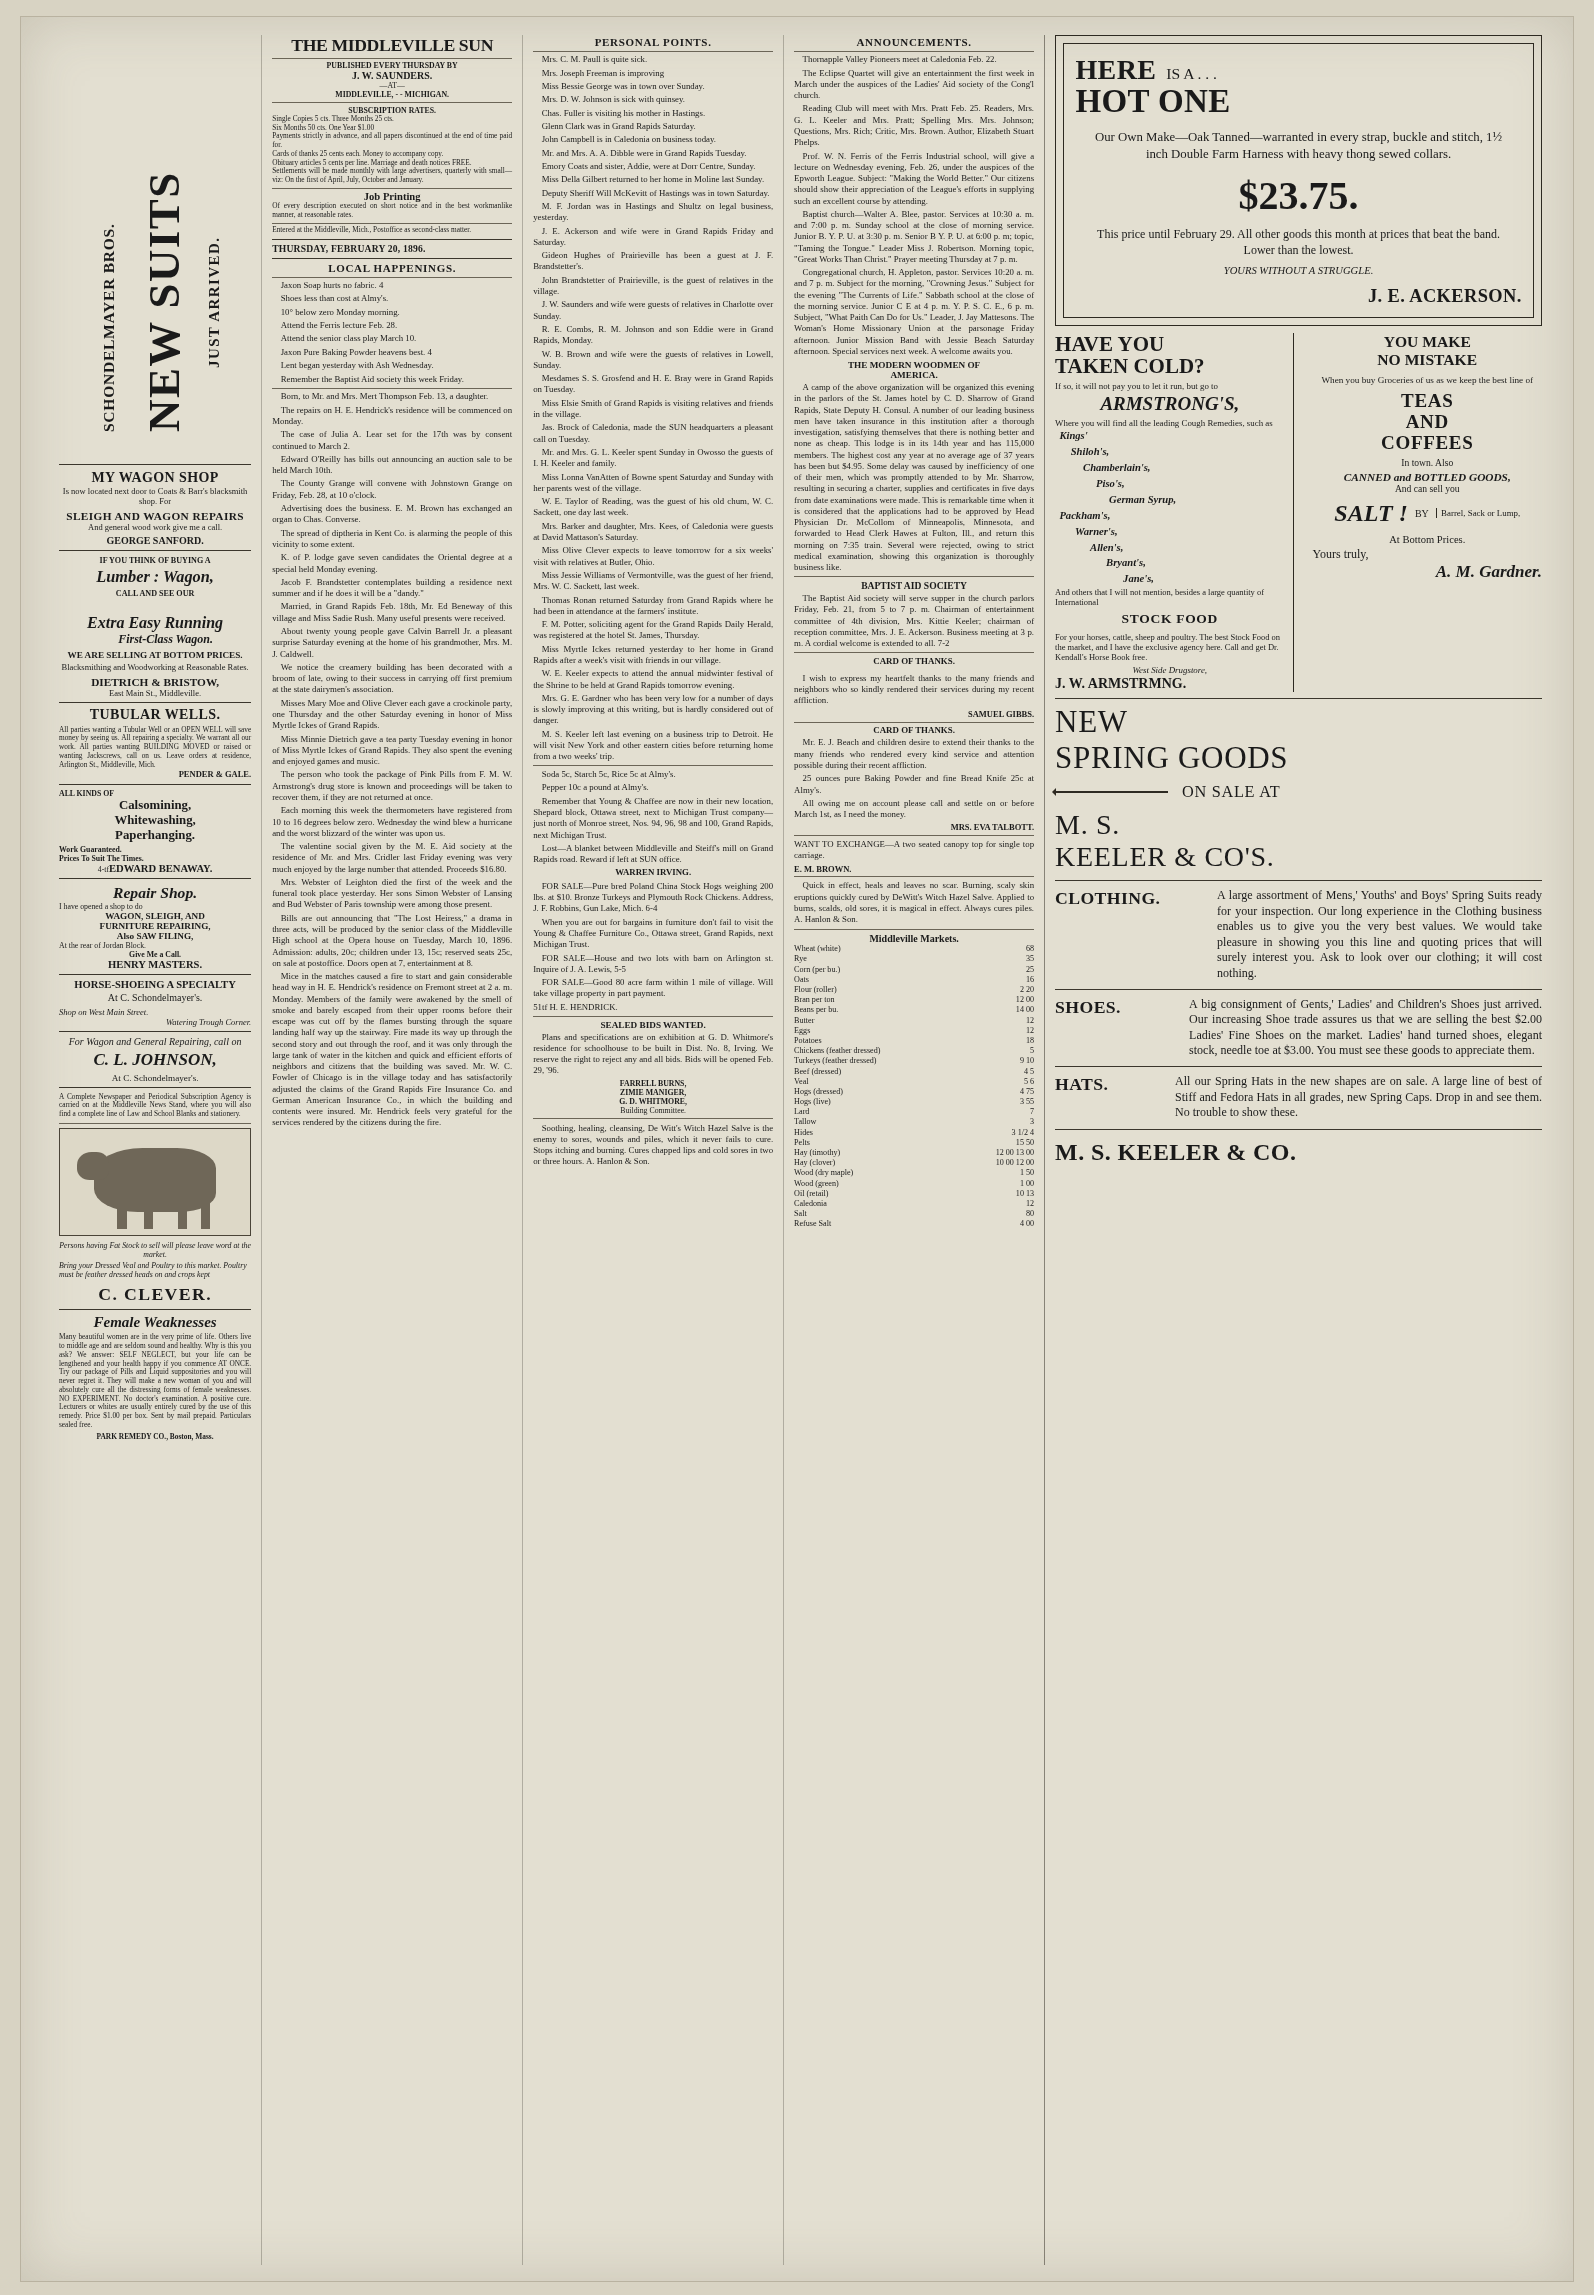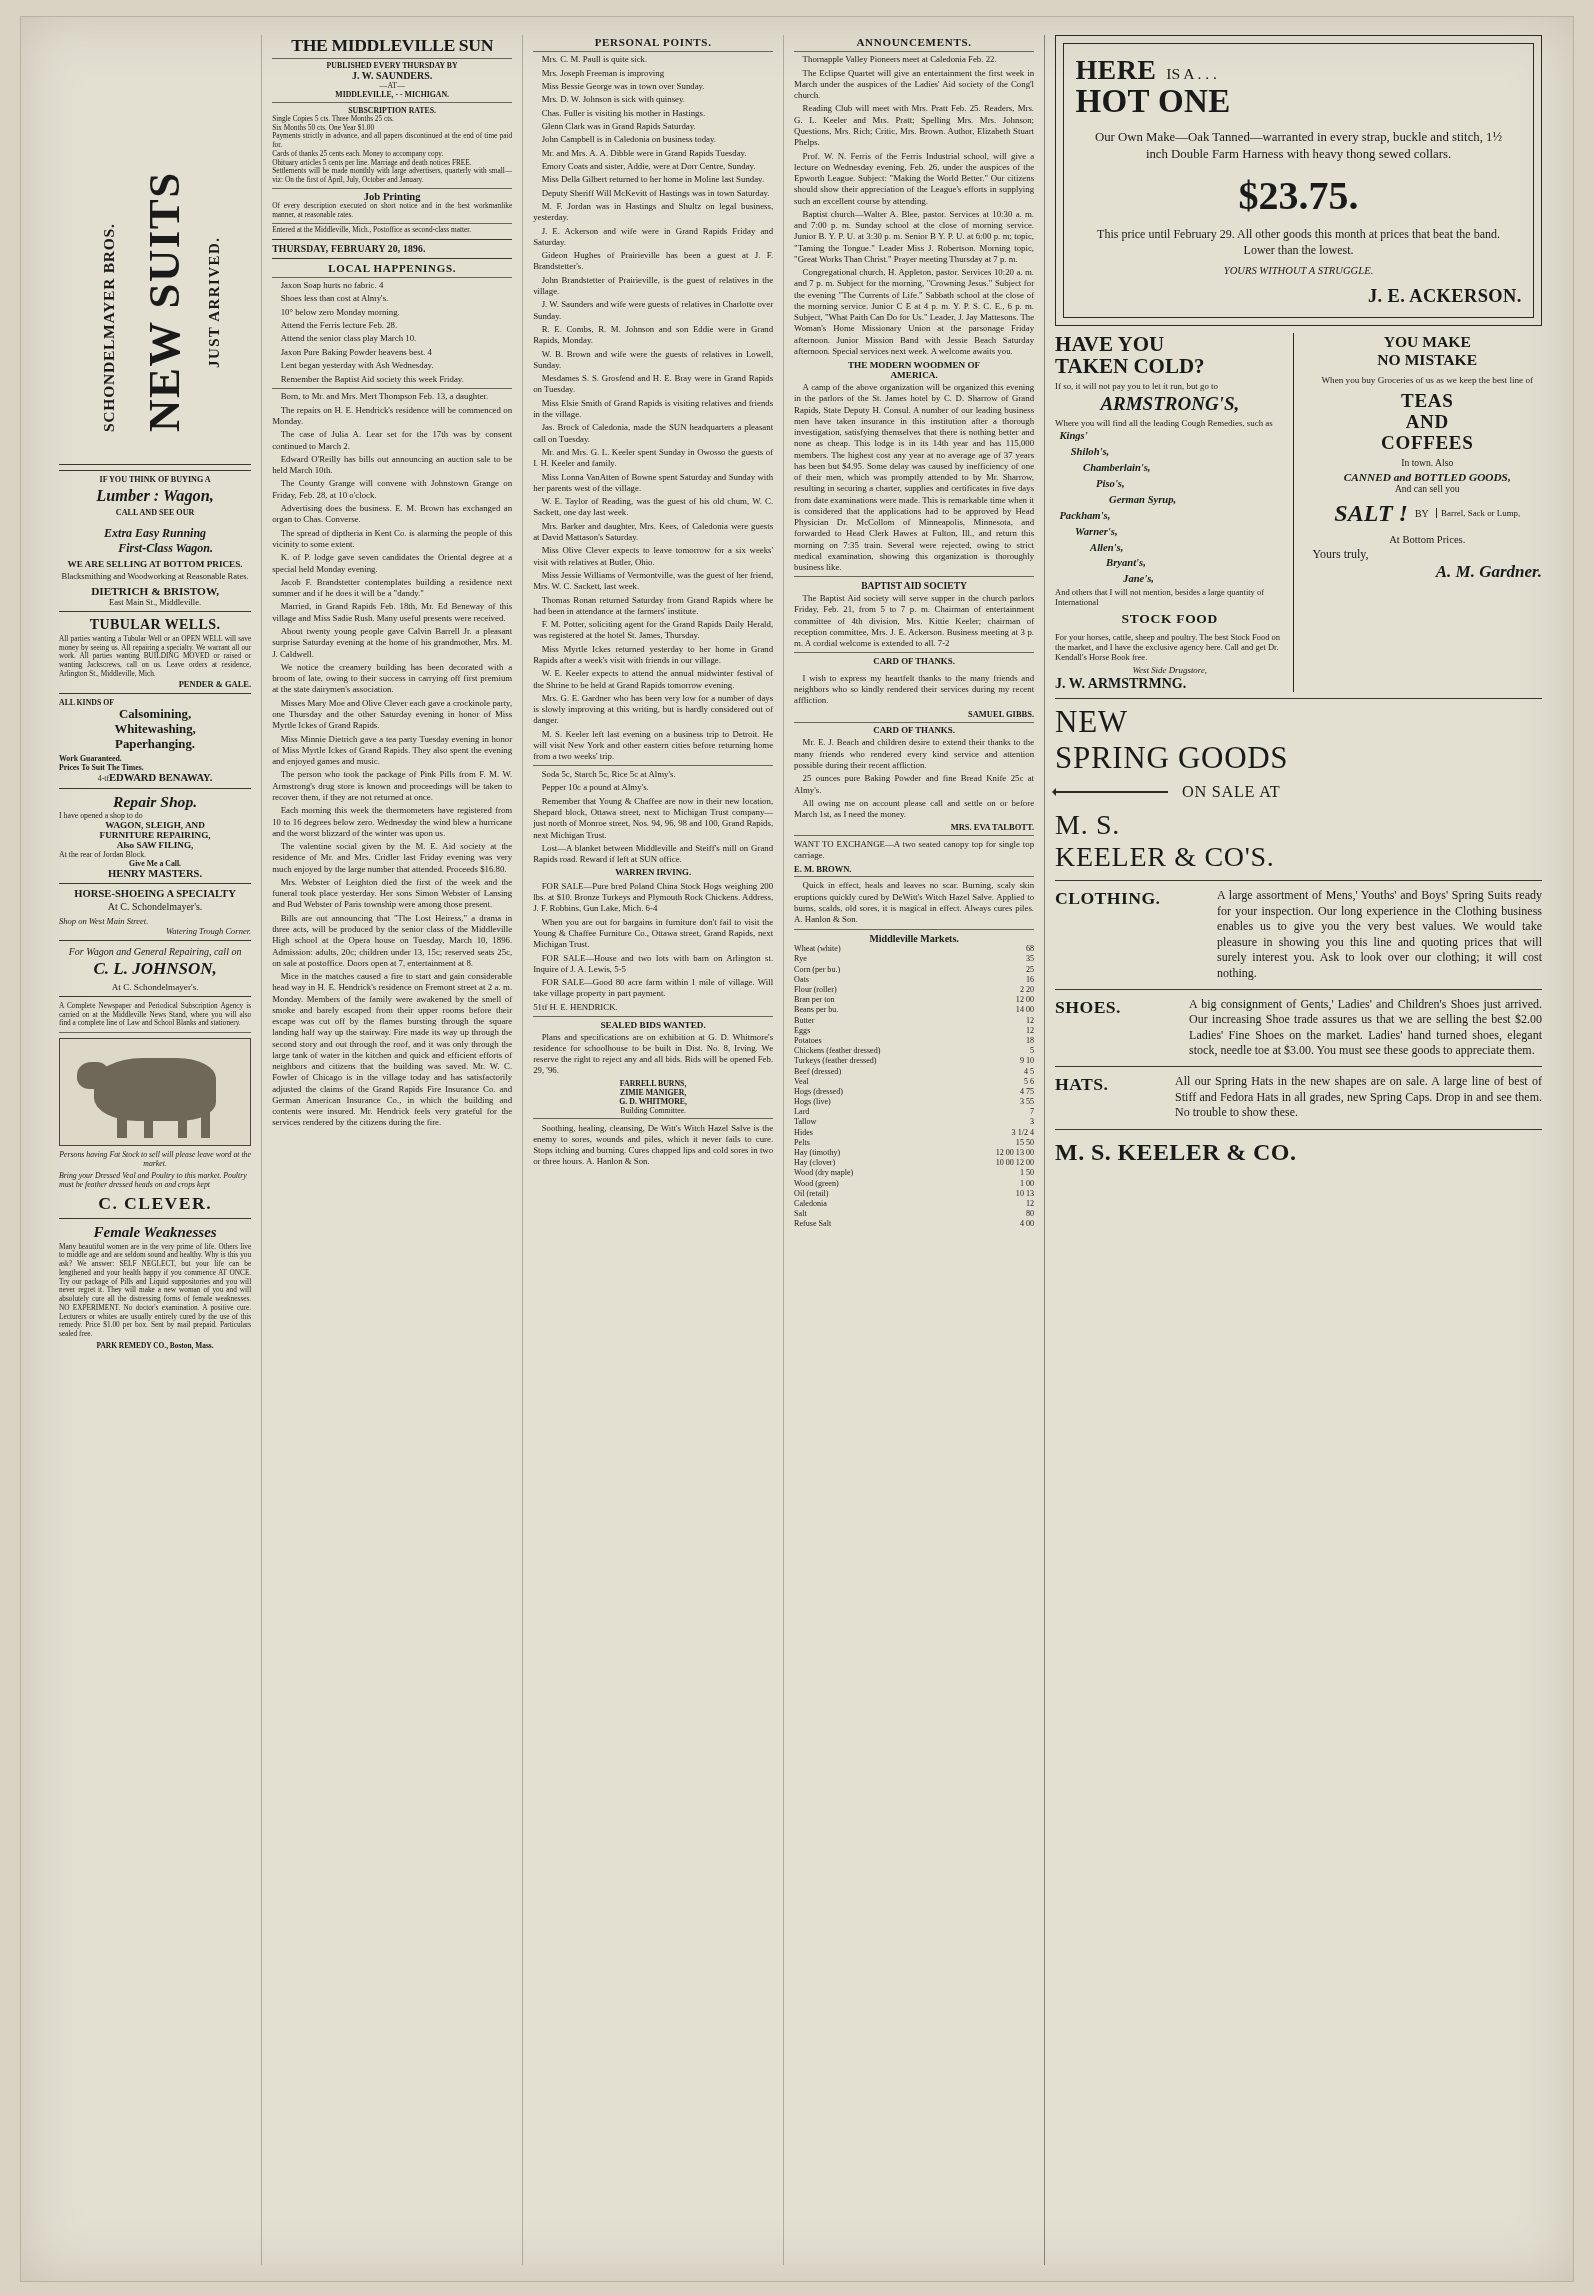--- a/index.html
+++ b/index.html
@@ -128,6 +128,13 @@
      </div>
      <div class="rule"></div>
 
+     <div class="ad">
+       <div class="blkhd">MY WAGON SHOP</div>
+       <div class="centersm">Is now located next door to Coats &amp; Barr's blacksmith shop.  For</div>
+       <div class="blkhd2" style="margin-top:2.8px">SLEIGH AND WAGON REPAIRS</div>
+       <div class="centersm">And general wood work give me a call.</div>
+       <div class="ctr b" style="font-size:10px;margin-top:2.8px">GEORGE SANFORD.</div>
+     </div>
      <div class="rule"></div>
 
      <div class="ad">

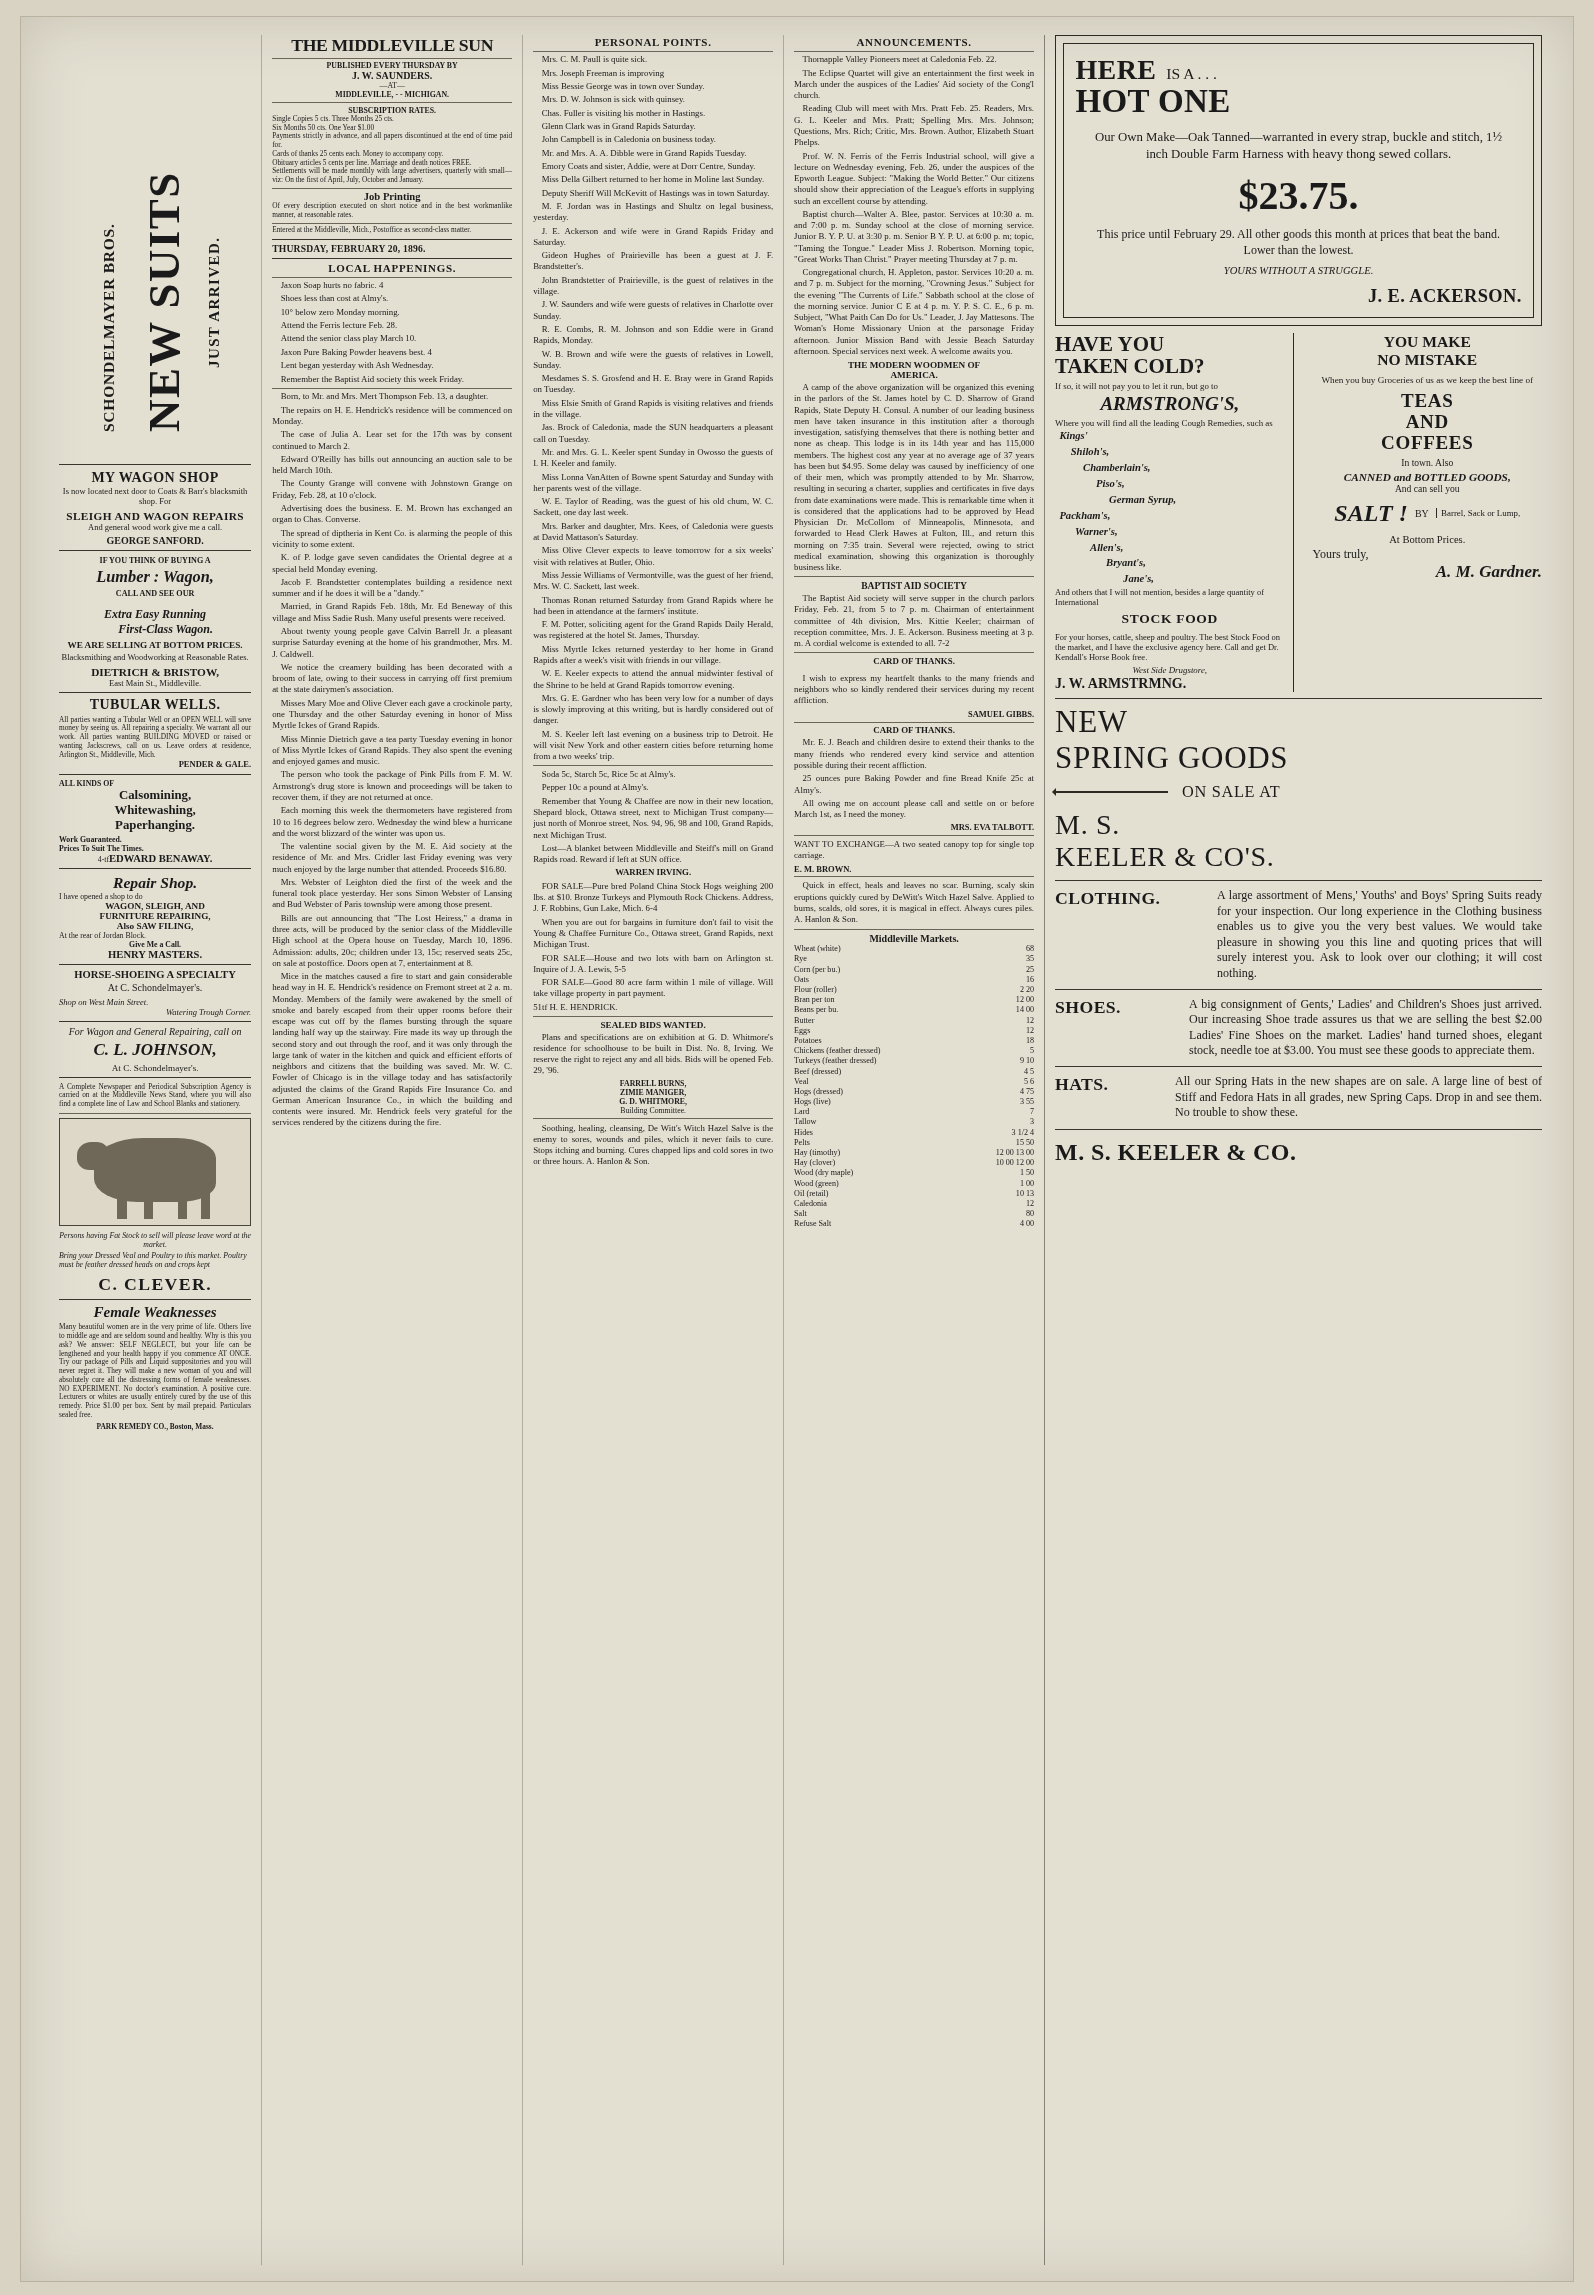--- a/index.html
+++ b/index.html
@@ -141,7 +141,7 @@
        <div class="ctr b" style="font-size:8.1px">IF YOU THINK OF BUYING A</div>
        <div class="ctr b i" style="font-size:16.3px;margin:2.1px 0">Lumber : Wagon,</div>
        <div class="ctr b" style="font-size:8.1px">CALL AND SEE OUR</div>
-       <div class="ctr b i" style="font-size:12px;margin-top:9px">Extra Easy Running</div>
+       <div class="ctr b i" style="font-size:16px;margin-top:16px">Extra Easy Running</div>
        <div class="b i" style="font-size:12px;text-align:center;margin-left:21px">First-Class Wagon.</div>
        <div class="ctr b" style="font-size:9.2px;margin-top:2.8px">WE ARE SELLING AT BOTTOM PRICES.</div>
        <div class="centersm" style="margin-top:2.1px">Blacksmithing and Woodworking at Reasonable Rates.</div>

